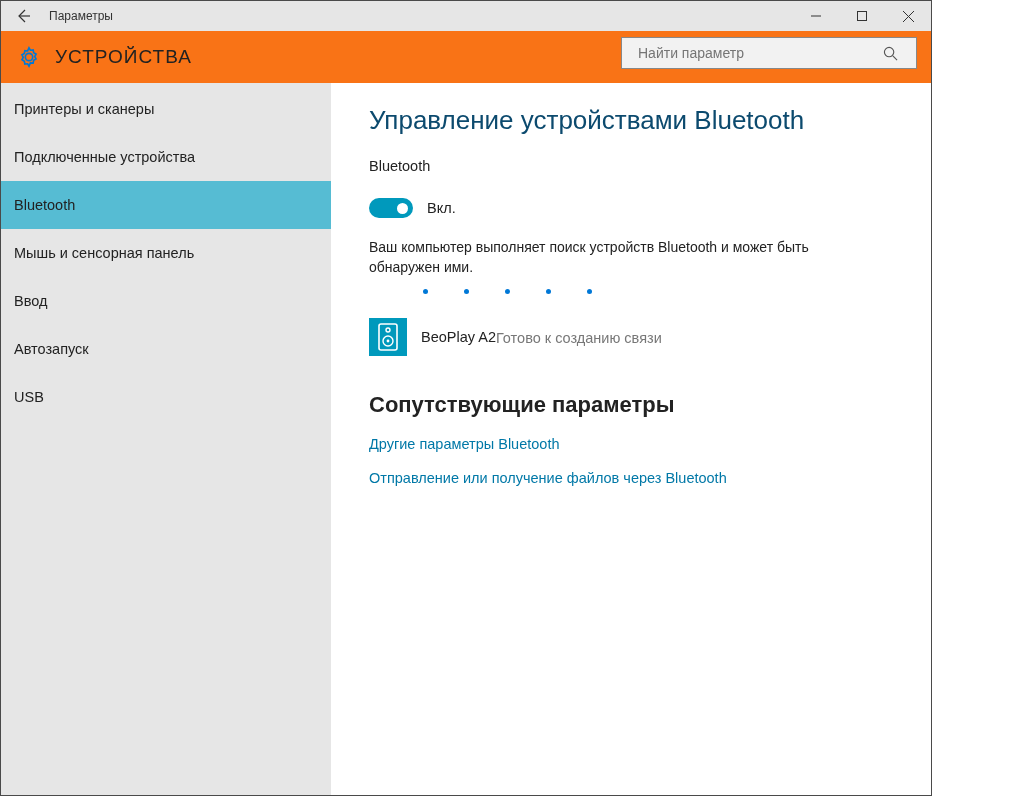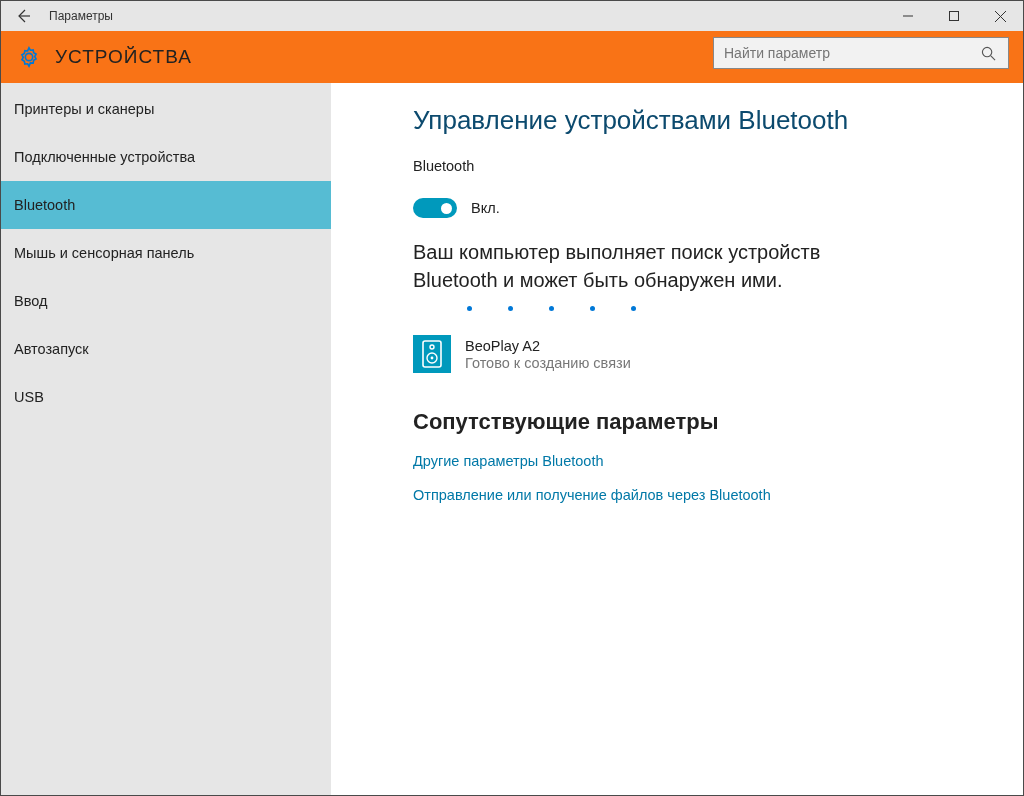--- a/index.html
+++ b/index.html
@@ -4,7 +4,7 @@
 <style>
   * { box-sizing: border-box; margin: 0; padding: 0; }
   html, body { width: 1024px; height: 796px; font-family: "Segoe UI", Tahoma, sans-serif; background: #fff; overflow: hidden; }
-  .window { width: 1024px; height: 796px; display: flex; flex-direction: column; border: 1px solid #4a4a4a; }
+  .window { width: 932px; height: 796px; display: flex; flex-direction: column; border: 1px solid #4a4a4a; }
   .titlebar { height: 30px; background: #e6e6e6; display: flex; align-items: center; }
   .back-btn { width: 44px; height: 30px; display: flex; align-items: center; justify-content: center; cursor: default; }
   .title-text { font-size: 12px; color: #333; margin-left: 4px; }

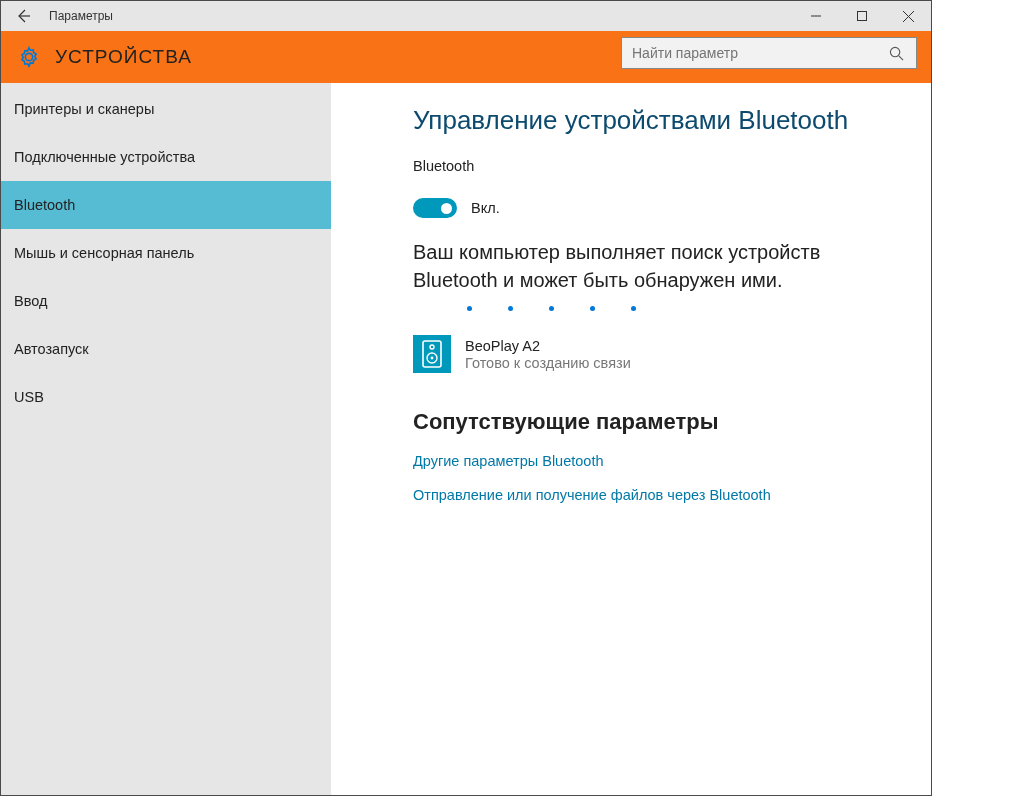--- a/index.html
+++ b/index.html
@@ -15,7 +15,7 @@
   .gear-wrap { width: 28px; height: 28px; display: flex; align-items: center; justify-content: center; margin-right: 12px; }
   .section-title { font-size: 19px; font-weight: 400; letter-spacing: 1px; color: #222; }
   .header-spacer { flex: 1; }
-  .search-box { width: 296px; height: 32px; border: 1px solid #888; background: #f2f2f2; display: flex; align-items: center; padding: 0 10px; margin-left: 20px; margin-top: -8px; }
+  .search-box { width: 296px; height: 32px; border: 1px solid #888; background: #f2f2f2; display: flex; align-items: center; padding: 0 16px; margin-left: 20px; margin-top: -8px; }
   .search-input { flex: 1; border: none; background: transparent; outline: none; font-size: 14px; color: #666; }
   .search-icon-wrap { width: 20px; display: flex; align-items: center; justify-content: center; }
   .body-row { flex: 1; display: flex; min-height: 0; gap: 44px; }

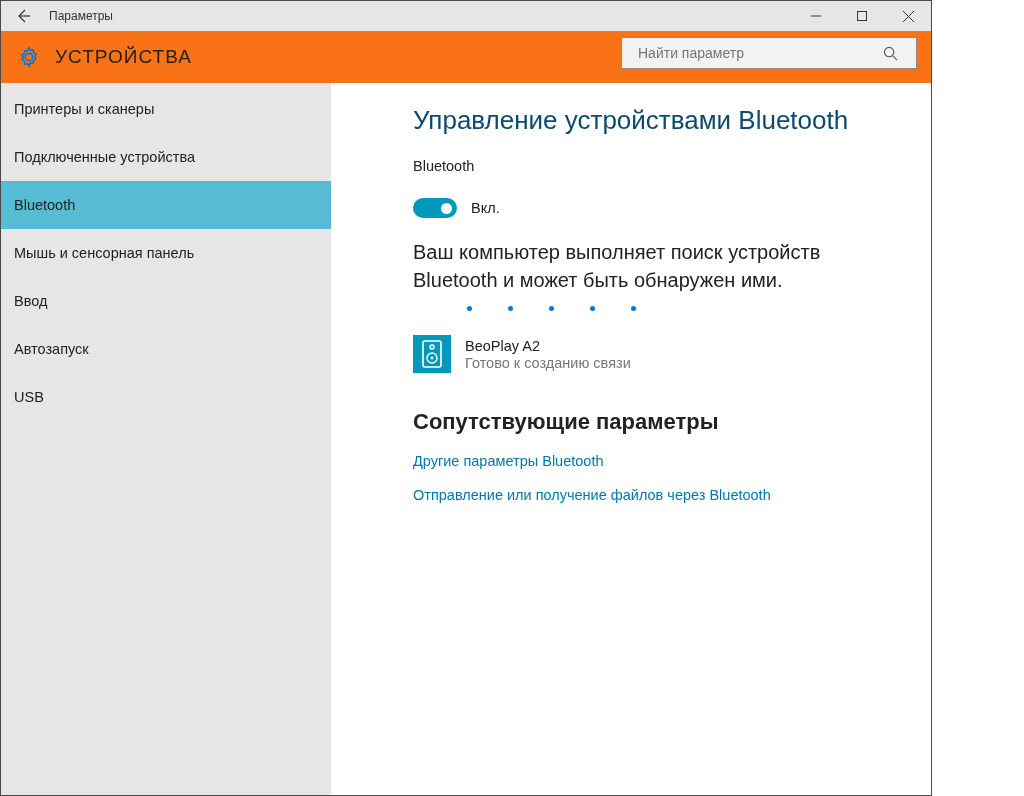--- a/index.html
+++ b/index.html
@@ -18,7 +18,7 @@
   .search-box { width: 296px; height: 32px; border: 1px solid #888; background: #f2f2f2; display: flex; align-items: center; padding: 0 16px; margin-left: 20px; margin-top: -8px; }
   .search-input { flex: 1; border: none; background: transparent; outline: none; font-size: 14px; color: #666; }
   .search-icon-wrap { width: 20px; display: flex; align-items: center; justify-content: center; }
-  .body-row { flex: 1; display: flex; min-height: 0; gap: 44px; }
+  .body-row { flex: 1; display: flex; min-height: 0; }
   .sidebar { width: 330px; background: #e6e6e6; padding-top: 2px; }
   .sidebar-item { height: 48px; display: flex; align-items: center; padding-left: 13px; font-size: 14.5px; color: #222; cursor: default; }
   .sidebar-item.selected { background: #56bcd3; }

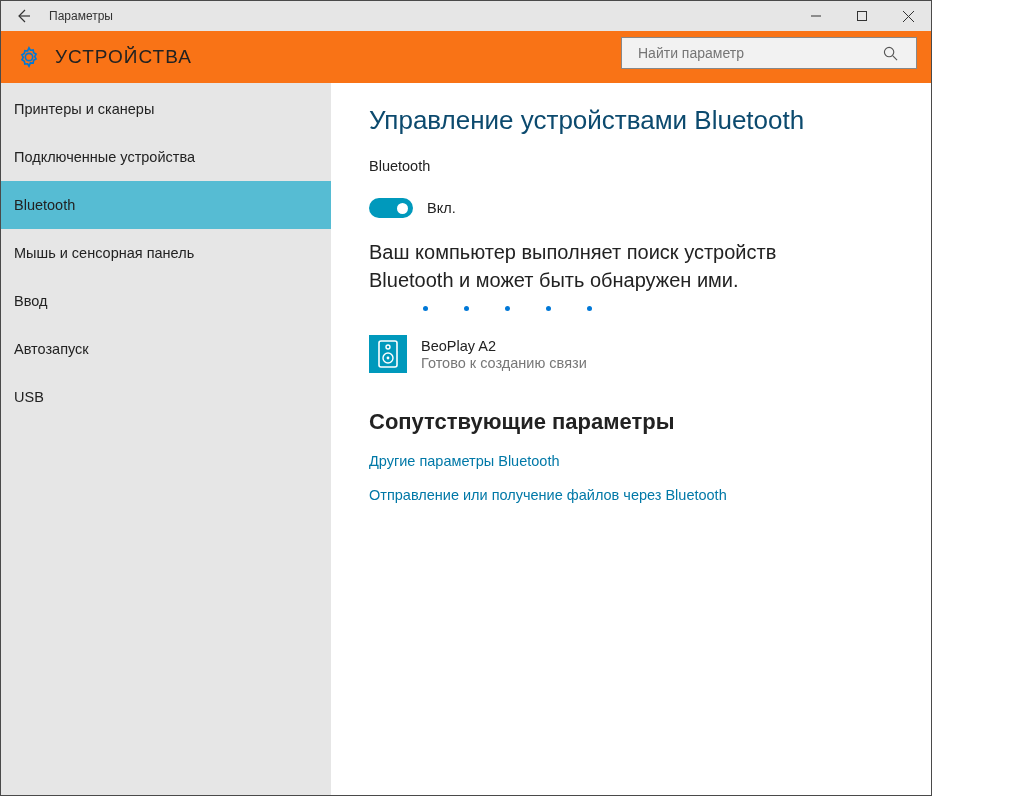--- a/index.html
+++ b/index.html
@@ -29,7 +29,7 @@
   .toggle { width: 44px; height: 20px; border-radius: 10px; background: #0099bc; position: relative; }
   .toggle-knob { width: 11px; height: 11px; border-radius: 50%; background: #fff; position: absolute; top: 4.5px; right: 5px; }
   .toggle-label { margin-left: 14px; font-size: 14.5px; color: #222; }
-  .status-text { font-size: 20px; color: #222; max-width: 440px; line-height: 1.4; }
+  .status-text { font-size: 14px; color: #222; max-width: 440px; line-height: 1.4; }
   .dots-row { display: flex; gap: 36px; margin-top: 12px; margin-bottom: 24px; padding-left: 54px; }
   .dot { width: 5px; height: 5px; border-radius: 50%; background: #0078d7; }
   .device-row { display: flex; align-items: center; margin-bottom: 36px; }

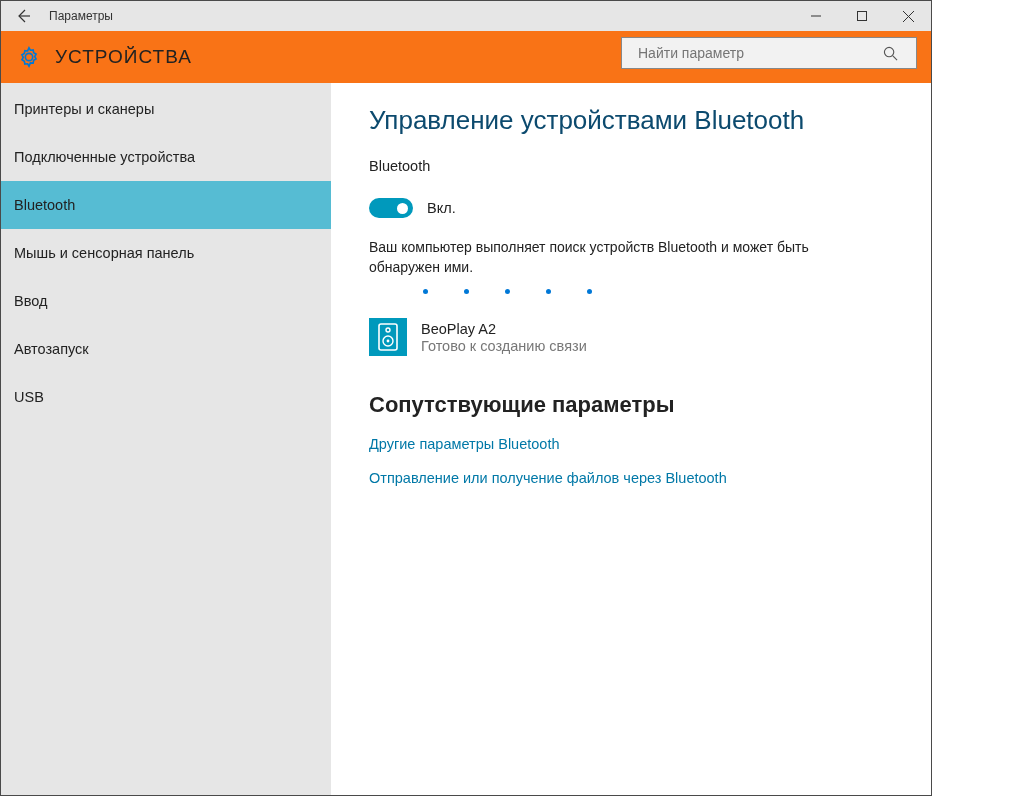--- a/index.html
+++ b/index.html
@@ -34,7 +34,7 @@
   .dot { width: 5px; height: 5px; border-radius: 50%; background: #0078d7; }
   .device-row { display: flex; align-items: center; margin-bottom: 36px; }
   .device-icon { width: 38px; height: 38px; background: #0099bc; display: flex; align-items: center; justify-content: center; margin-right: 14px; }
-  .device-info { display: flex; flex-direction: column; }
+  .device-info { display: flex; flex-direction: row; }
   .device-name { font-size: 14.5px; color: #222; }
   .device-status { font-size: 14.5px; color: #777; margin-top: 1px; text-align: center; }
   h2.related-title { font-size: 22px; font-weight: 700; color: #222; margin-bottom: 18px; }

